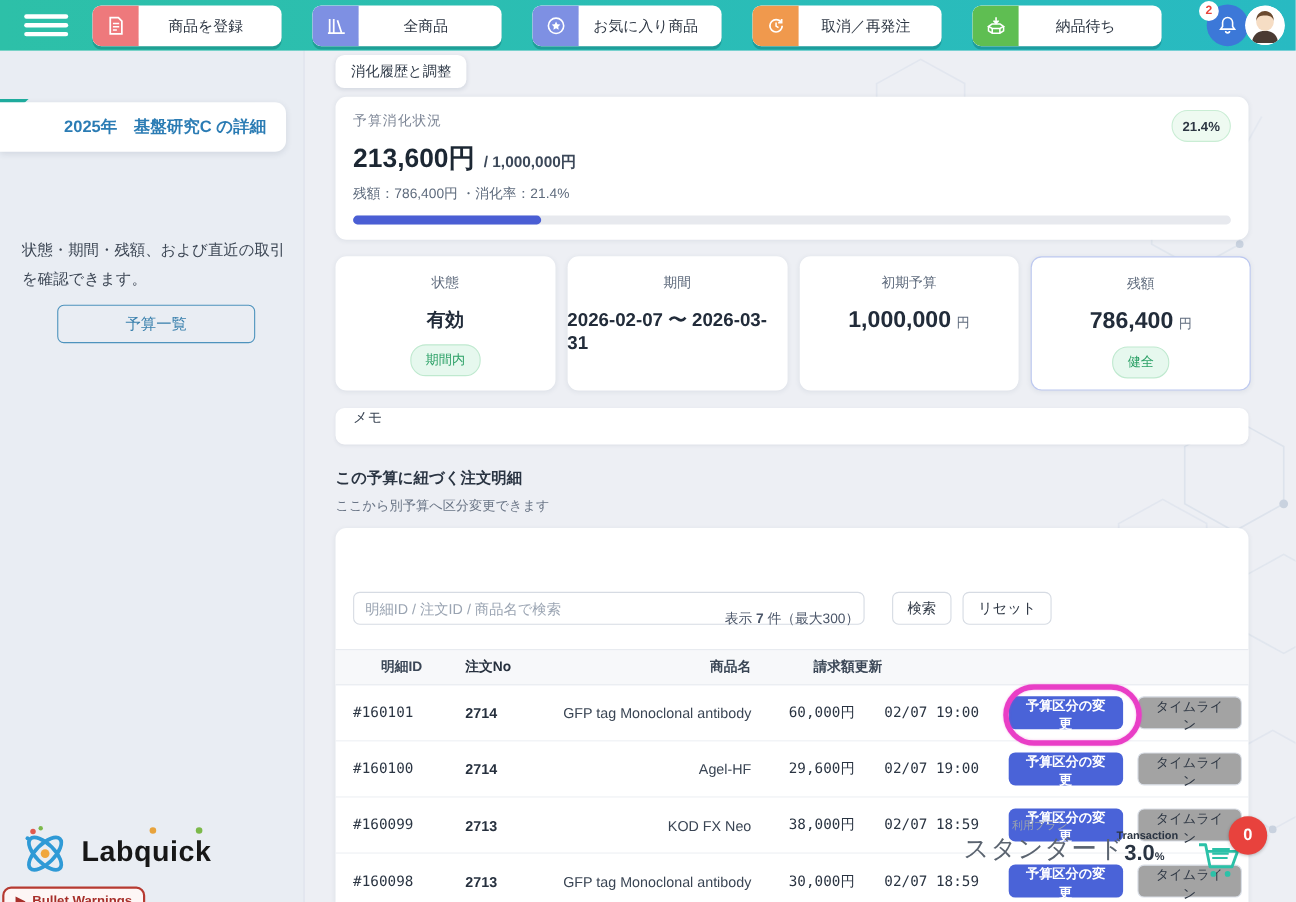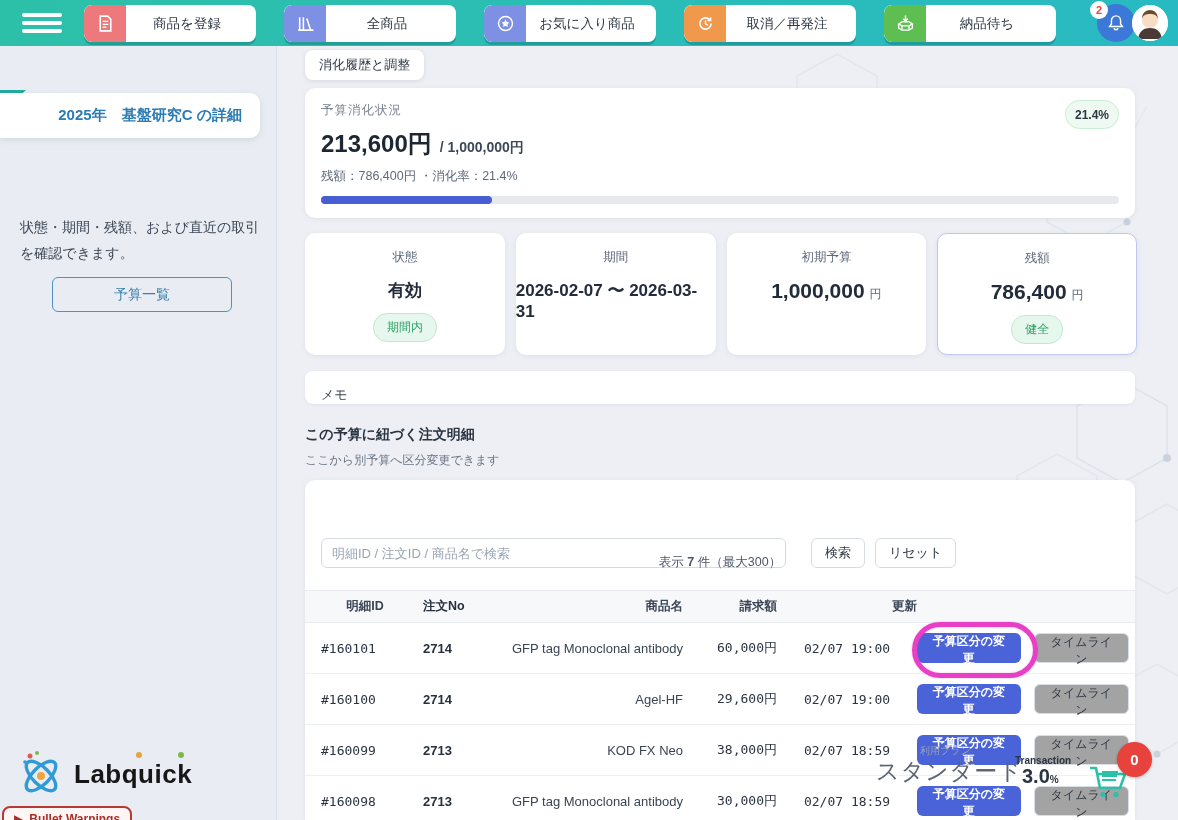--- a/index.html
+++ b/index.html
@@ -75,7 +75,7 @@
     border-radius:14px; font-size:12px; padding:5px 13px; }
 
   .memo-bar { position:absolute; left:28px; top:325px; width:830px; height:33px; background:#fff; border-radius:8px;
-    box-shadow:0 1px 3px rgba(40,60,90,.07); display:flex; align-items:flex-end; padding-left:16px;
+    box-shadow:0 1px 3px rgba(40,60,90,.07); display:flex; align-items:flex-start; padding-left:16px;
     font-size:13px; color:#3a4554; }
 
   .orders-title { position:absolute; left:28px; top:380px; font-size:14px; font-weight:bold; color:#2a3442; }

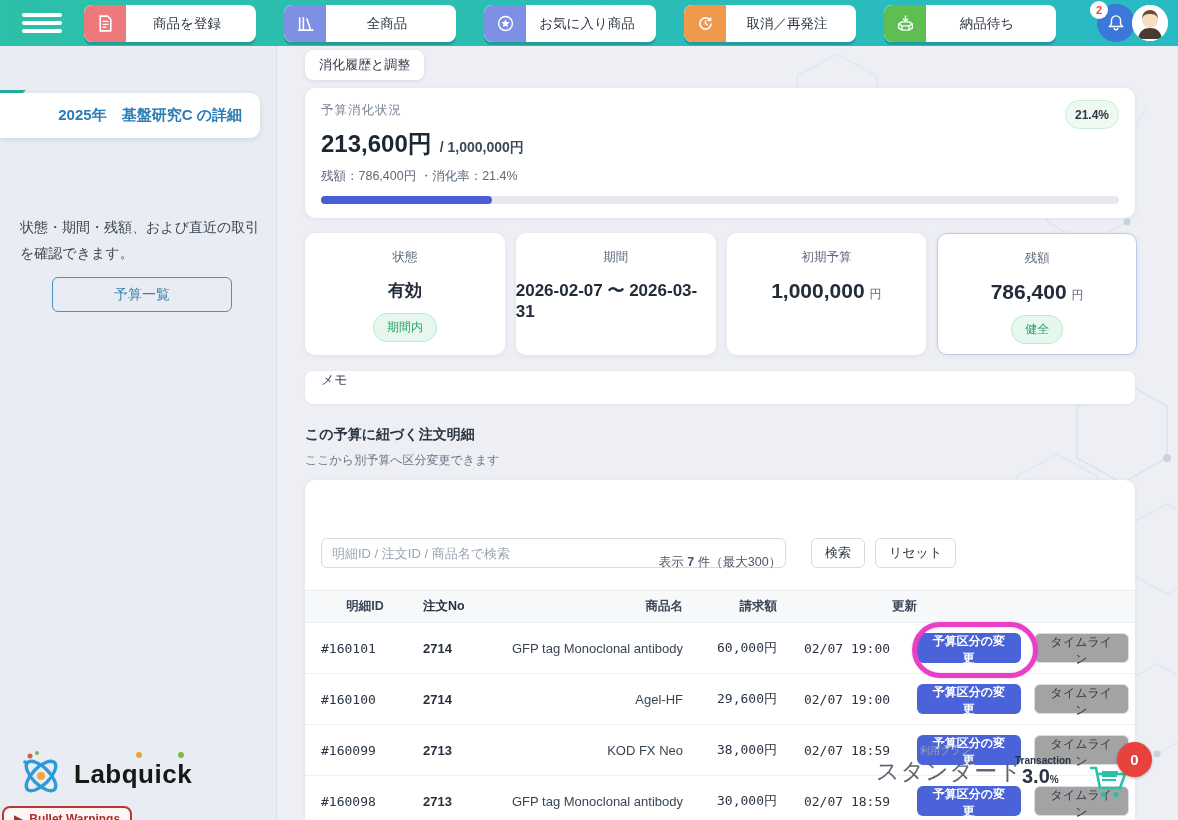--- a/index.html
+++ b/index.html
@@ -108,7 +108,7 @@
   .h-id { text-align:center; }
   .h-prod { text-align:right; padding-right:4px; }
   .h-amt { text-align:right; }
-  .h-upd { text-align:right; }
+  .h-upd { text-align:left; }
   .btn-change { background:#4a63d8; color:#fff; border:none; border-radius:6px; height:30px; padding:0 11px;
     font-size:12px; font-weight:bold; cursor:pointer; font-family:"Liberation Sans","DejaVu Sans",sans-serif; }
   .btn-timeline { background:#a3a3a3; color:#2e3744; border:1px solid #d9dee6; border-radius:6px; height:30px; padding:0 11px;

